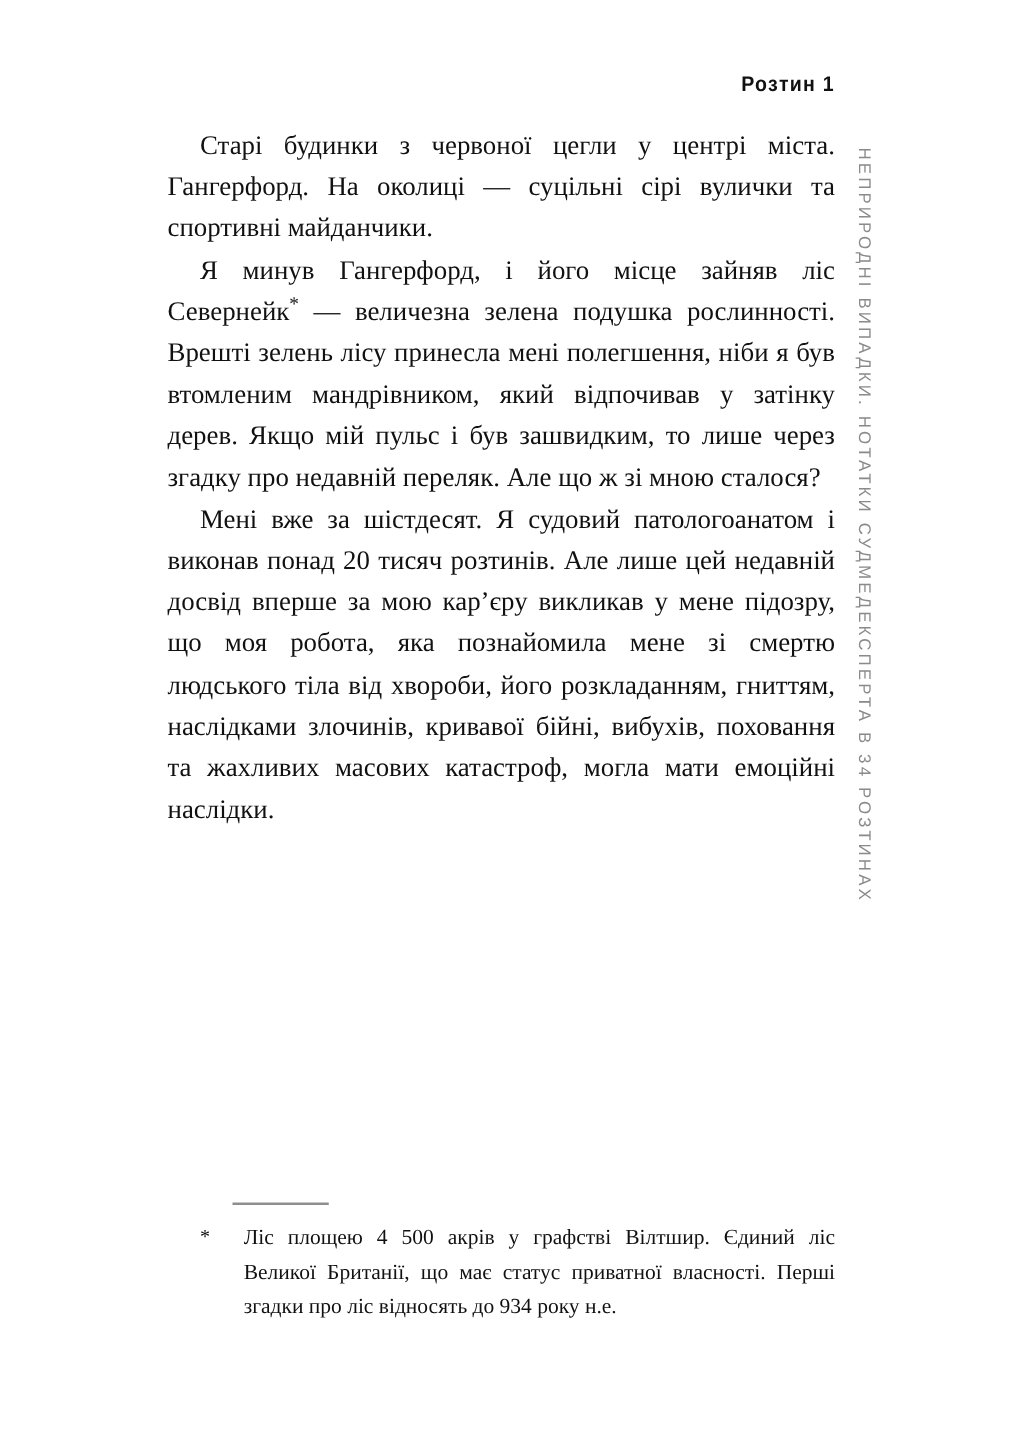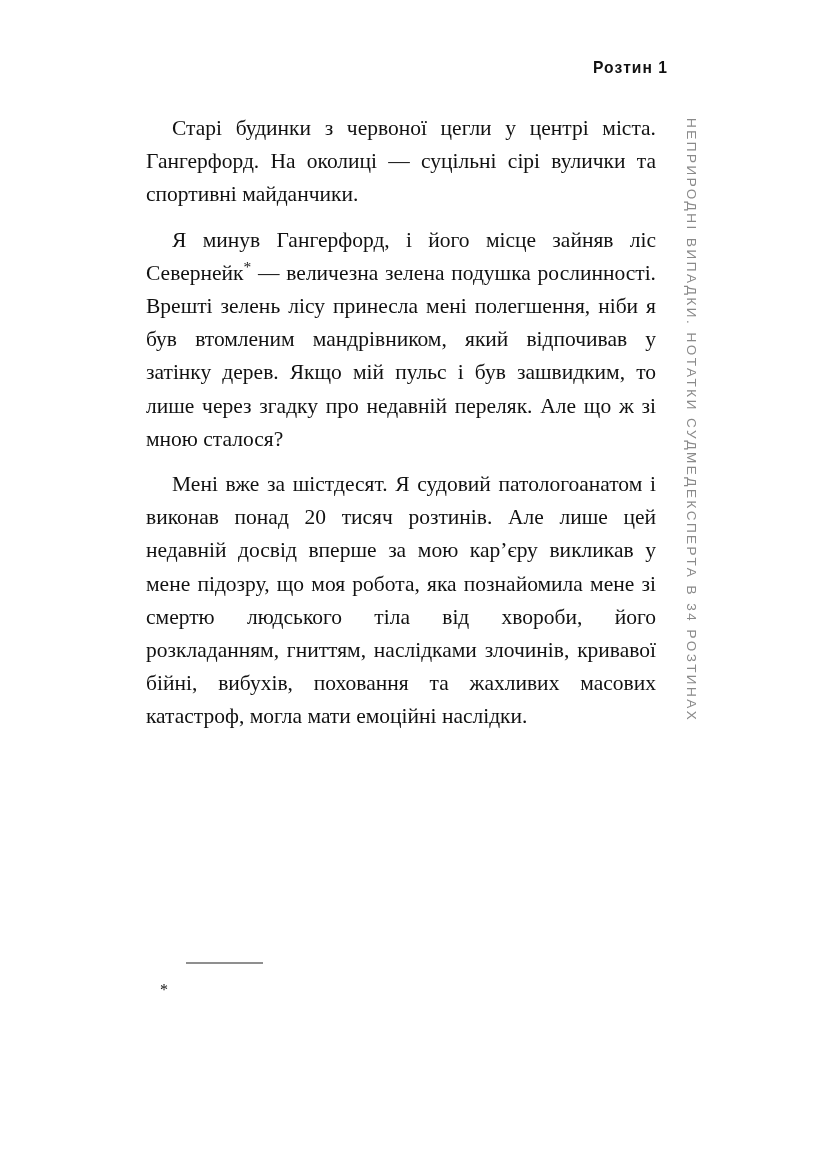--- a/index.html
+++ b/index.html
@@ -47,7 +47,7 @@
   }
 
   .para {
-    margin: 12px;
+    margin: 0;
     text-align: justify;
     text-justify: inter-word;
     font-size: 21.5px;

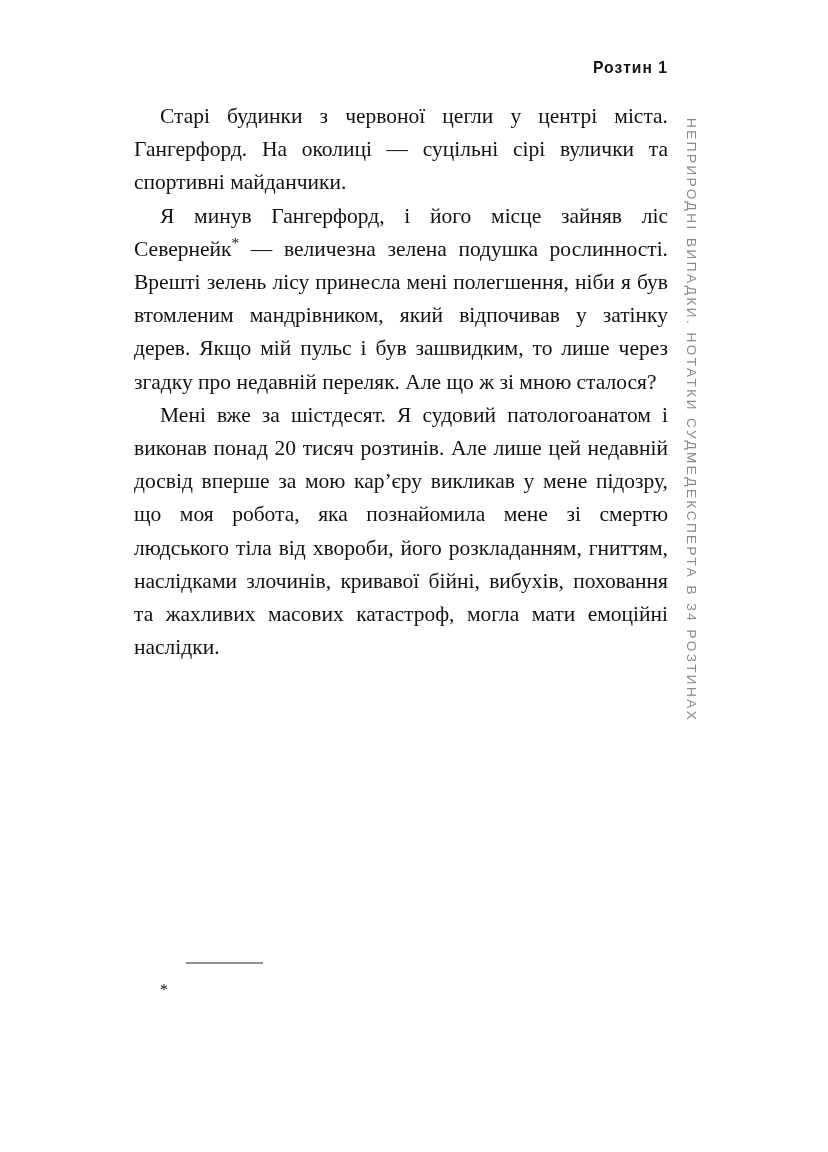--- a/index.html
+++ b/index.html
@@ -147,6 +147,7 @@
     <div class="footnote-rule"></div>
     <div class="footnote-body">
       <span class="footnote-star">*</span>
+      <p class="footnote-text">Ліс площею 4 500 акрів у графстві Вілтшир. Єдиний ліс Великої Британії, що має статус приватної власності. Перші згадки про ліс відносять до 934 року н.е.</p>
     </div>
   </div>
 

